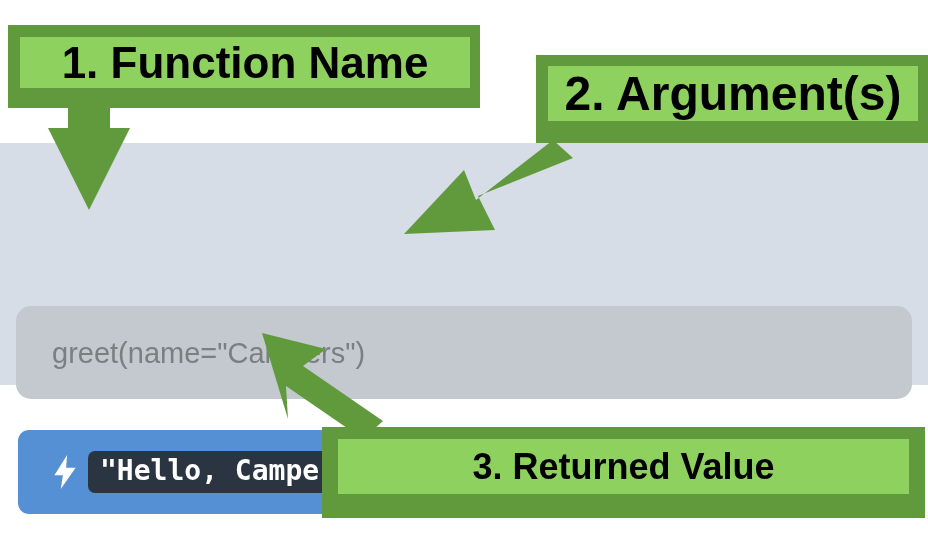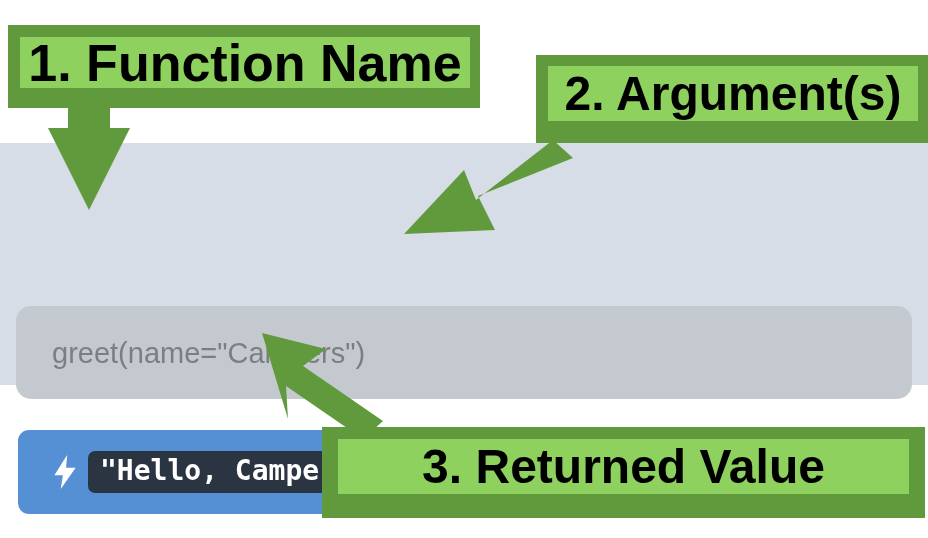--- a/index.html
+++ b/index.html
@@ -118,7 +118,7 @@
     left: 8px;  top: 25px;  width: 472px;  height: 83px;
     padding: 12px 10px 20px 12px;
   }
-  #callout-1 .callout-inner { font-size: 52px; }
+  #callout-1 .callout-inner { font-size: 44px; }
 
   #callout-2 {
     left: 536px; top: 55px; width: 392px; height: 88px;

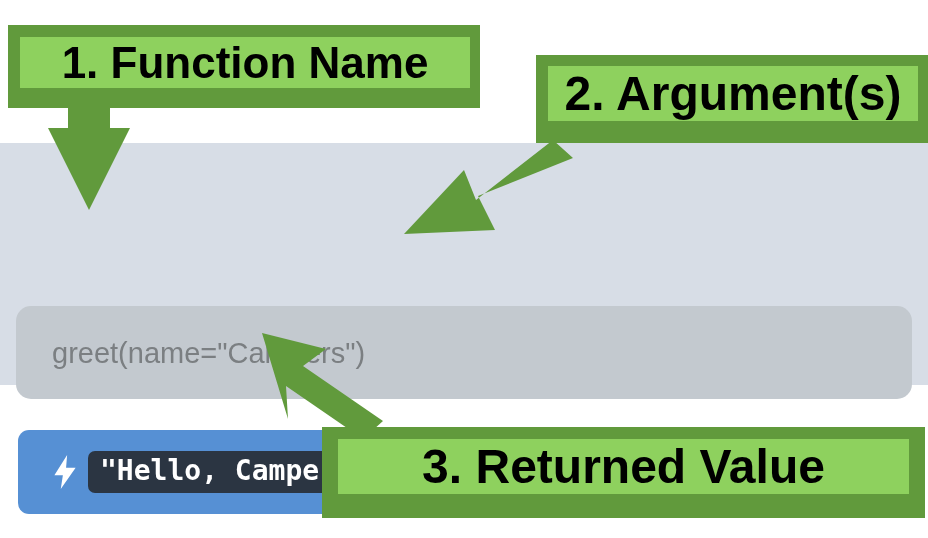--- a/index.html
+++ b/index.html
@@ -130,7 +130,7 @@
     left: 322px; top: 427px; width: 603px; height: 91px;
     padding: 12px 16px 24px 16px;
   }
-  #callout-3 .callout-inner { font-size: 48px; }
+  #callout-3 .callout-inner { font-size: 36px; }
 
   
   .arrow-layer {

